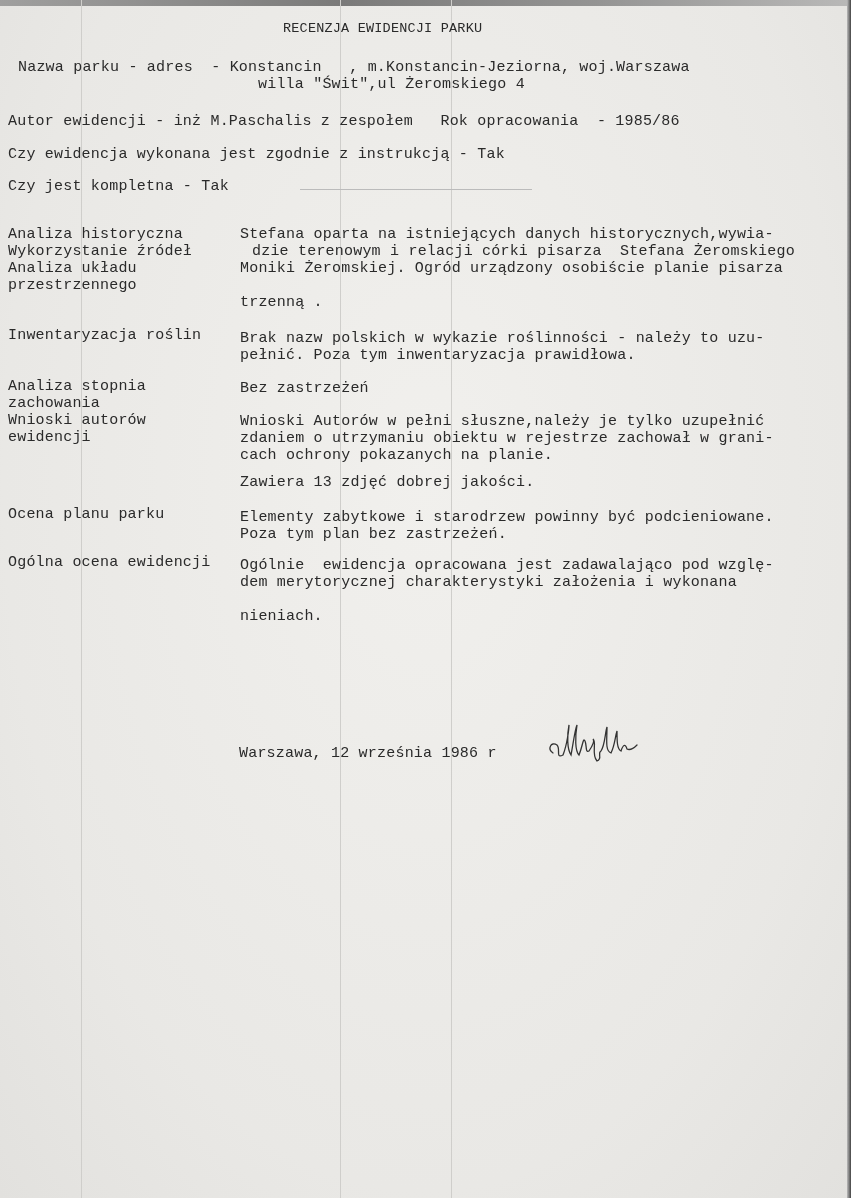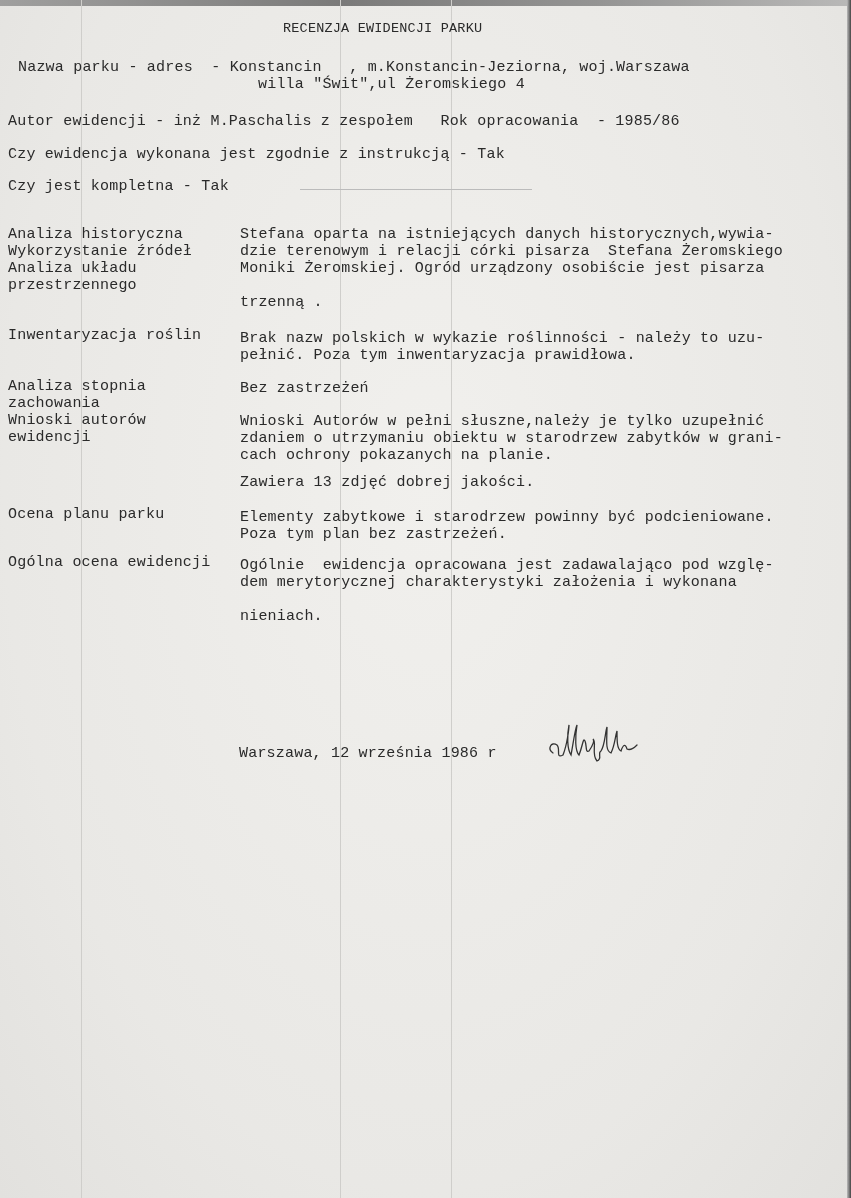--- a/index.html
+++ b/index.html
@@ -46,7 +46,7 @@
   <div class="t" style="left:8px;top:260px">Analiza układu</div>
   <div class="t" style="left:8px;top:277px">przestrzennego</div>
   <div class="t" style="left:240px;top:226px">Stefana oparta na istniejących danych historycznych,wywia-</div>
-  <div class="t" style="left:240px;top:243px">dzie terenowym i relacji córki pisarza  Stefana Żeromskiego</div>
+  <div class="t" style="left:252px;top:243px">dzie terenowym i relacji córki pisarza  Stefana Żeromskiego</div>
   <div class="t" style="left:240px;top:260px">Moniki Żeromskiej. Ogród urządzony osobiście jest pisarza</div>
   <div class="t" style="left:240px;top:294px">trzenną .</div>
 

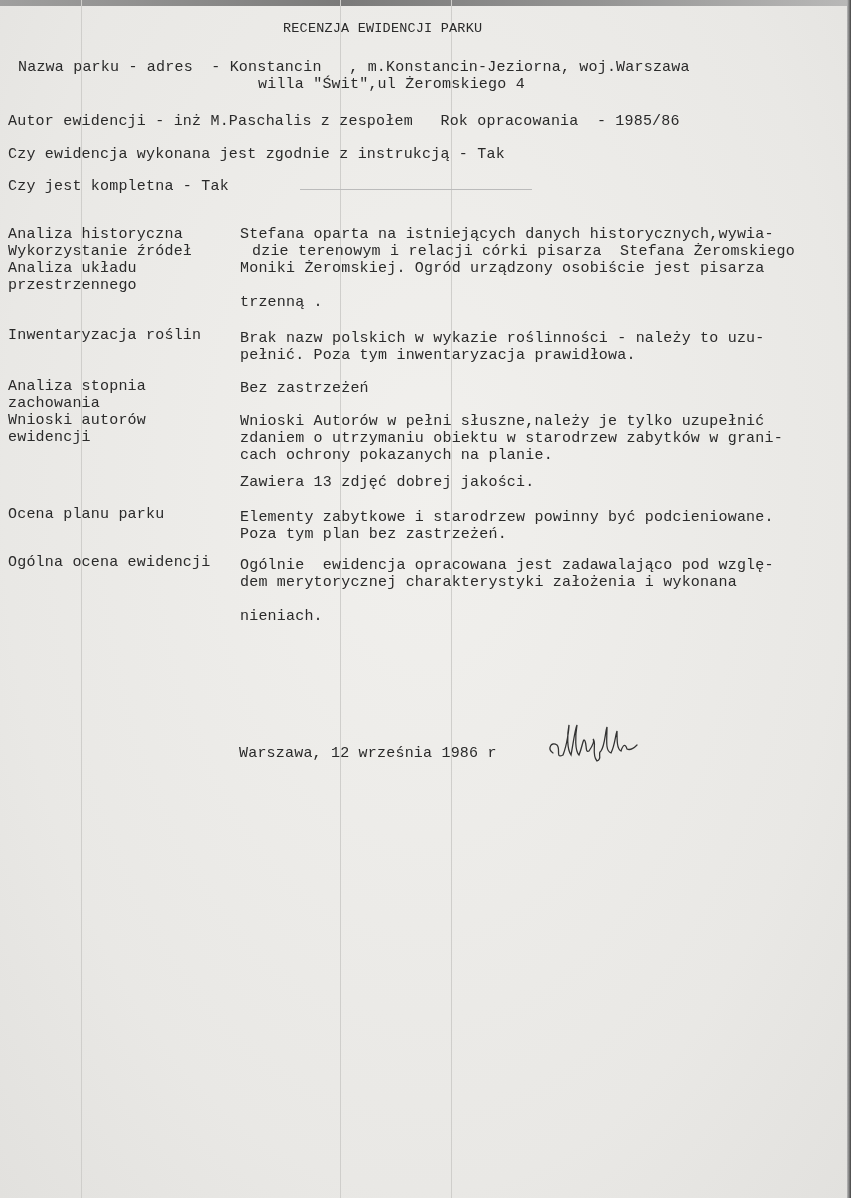--- a/index.html
+++ b/index.html
@@ -47,7 +47,7 @@
   <div class="t" style="left:8px;top:277px">przestrzennego</div>
   <div class="t" style="left:240px;top:226px">Stefana oparta na istniejących danych historycznych,wywia-</div>
   <div class="t" style="left:252px;top:243px">dzie terenowym i relacji córki pisarza  Stefana Żeromskiego</div>
-  <div class="t" style="left:240px;top:260px">Moniki Żeromskiej. Ogród urządzony osobiście jest pisarza</div>
+  <div class="t" style="left:240px;top:260px">Moniki Żeromskiej. Ogród urządzony osobiście planie pisarza</div>
   <div class="t" style="left:240px;top:294px">trzenną .</div>
 
   <div class="t" style="left:8px;top:327px">Inwentaryzacja roślin</div>

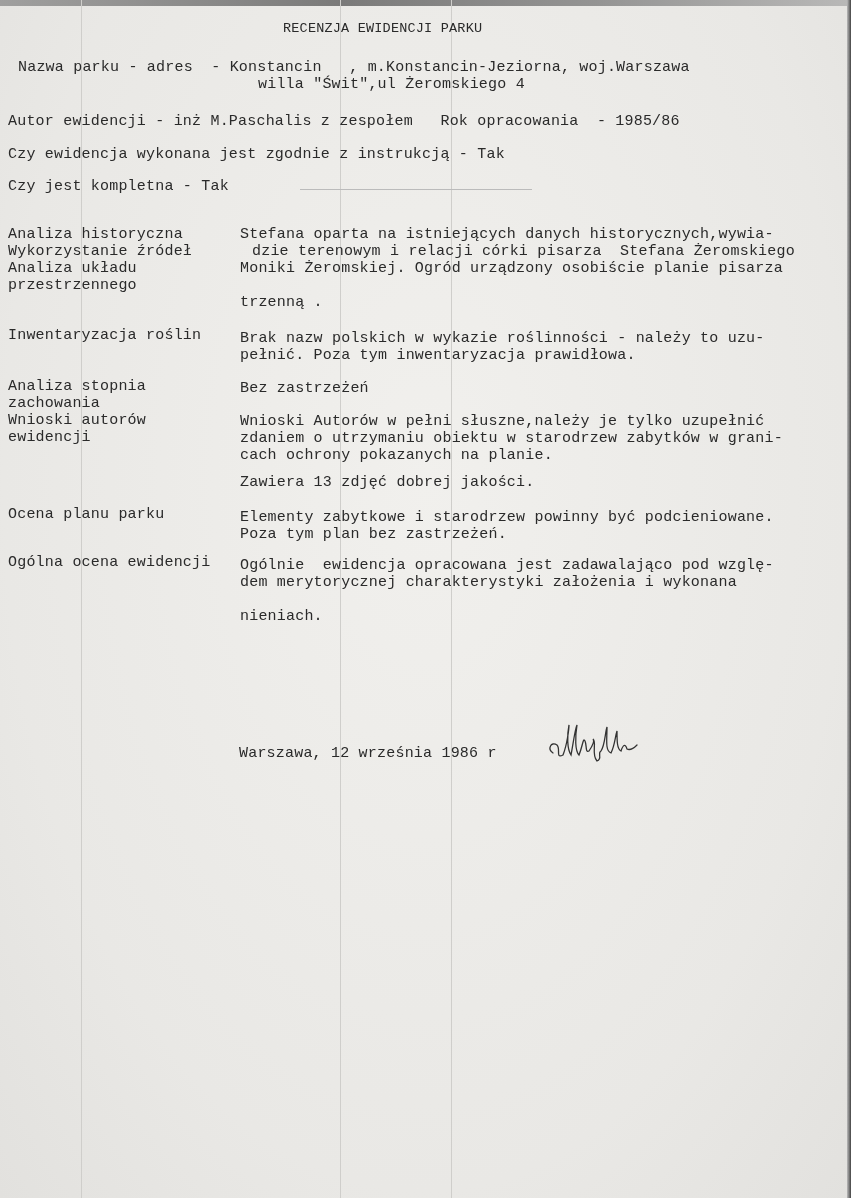--- a/index.html
+++ b/index.html
@@ -61,7 +61,7 @@
   <div class="t" style="left:8px;top:412px">Wnioski autorów</div>
   <div class="t" style="left:8px;top:429px">ewidencji</div>
   <div class="t" style="left:240px;top:413px">Wnioski Autorów w pełni słuszne,należy je tylko uzupełnić</div>
-  <div class="t" style="left:240px;top:430px">zdaniem o utrzymaniu obiektu w starodrzew zabytków w grani-</div>
+  <div class="t" style="left:240px;top:430px">zdaniem o utrzymaniu obiektu w rejestrze zachował w grani-</div>
   <div class="t" style="left:240px;top:447px">cach ochrony pokazanych na planie.</div>
   <div class="t" style="left:240px;top:474px">Zawiera 13 zdjęć dobrej jakości.</div>
 

